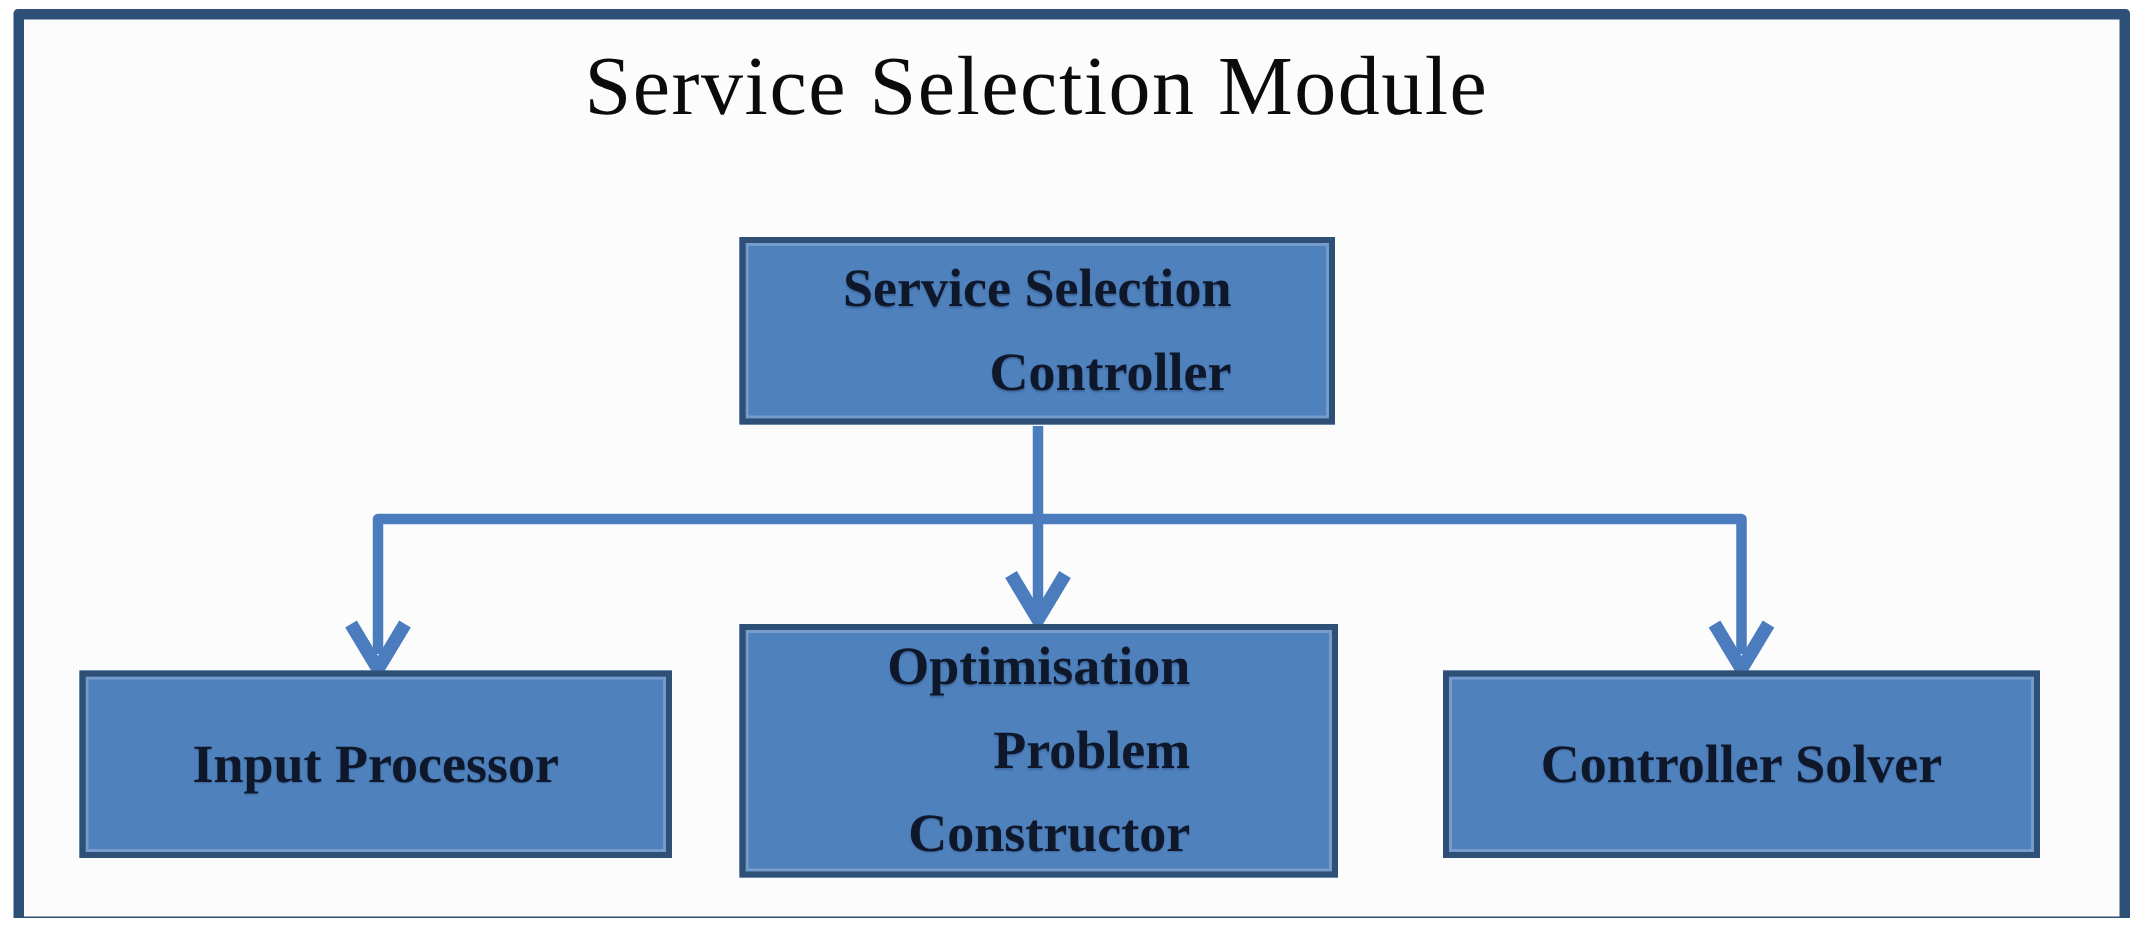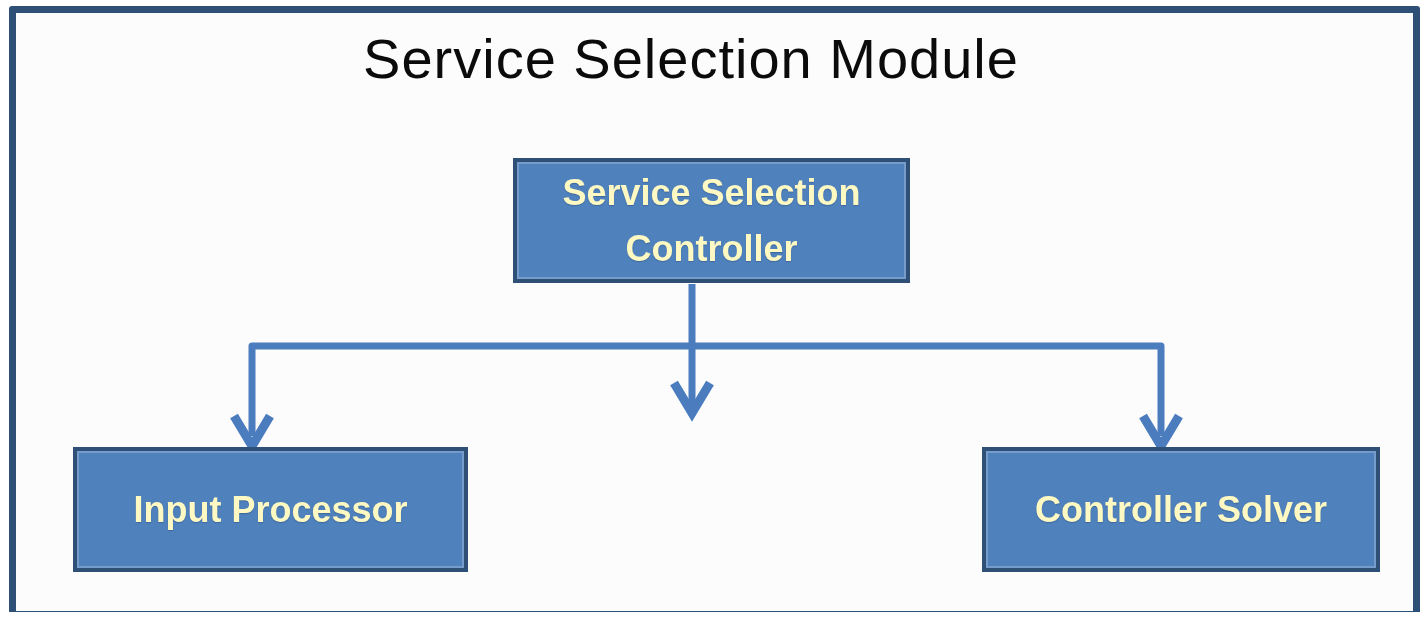--- a/index.html
+++ b/index.html
@@ -14,6 +14,7 @@
     height: 612px;
     background: #ffffff;
     overflow: hidden;
+    font-family: Liberation Serif, serif;
   }
   .frame {
     position: absolute;

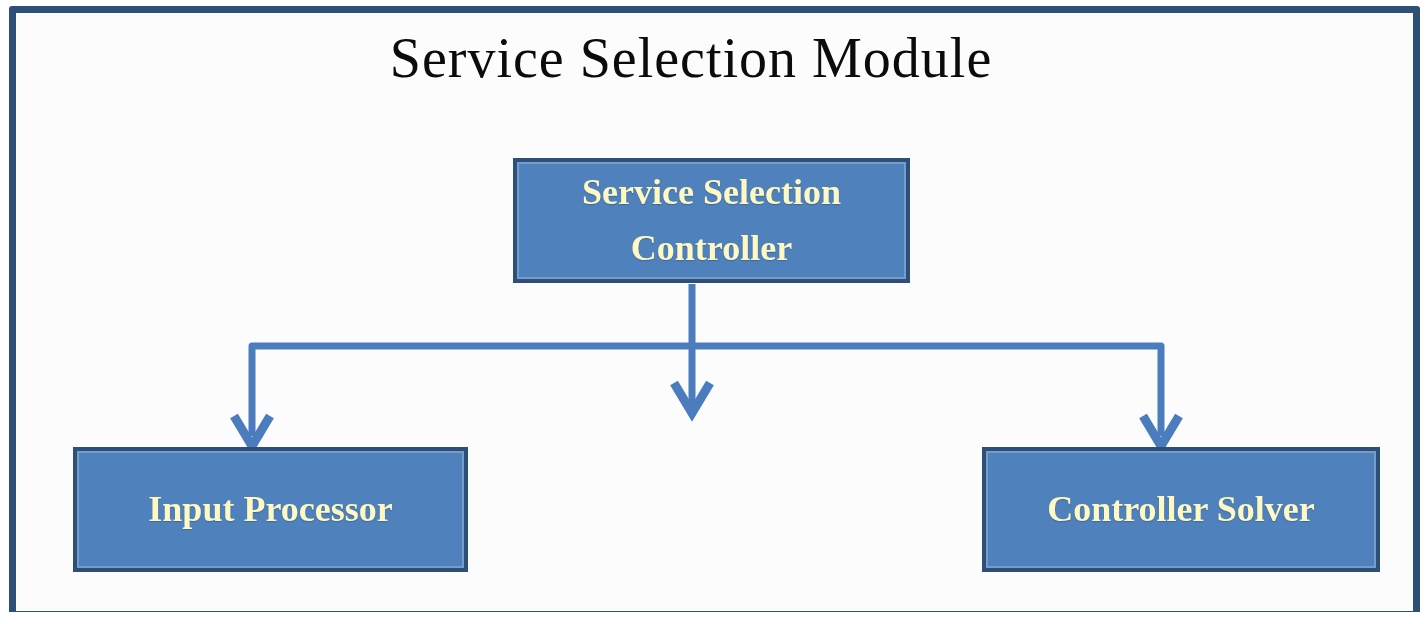--- a/index.html
+++ b/index.html
@@ -45,16 +45,15 @@
     background: #4F81BD;
     border: 4px solid #2E5077;
     box-shadow: inset 0 0 0 2px rgba(255,255,255,0.22);
-    color: #fef9c3;
+    color: #0f172a;
     display: flex;
     align-items: center;
     justify-content: center;
-    text-align: center;
+    text-align: right;
     font-size: 36px;
     font-weight: 700;
     line-height: 1.55;
     text-shadow: 0 1px 1px rgba(30,60,100,0.35);
-    margin-left: 20px;
   }
   .node .label {
     white-space: pre-line;

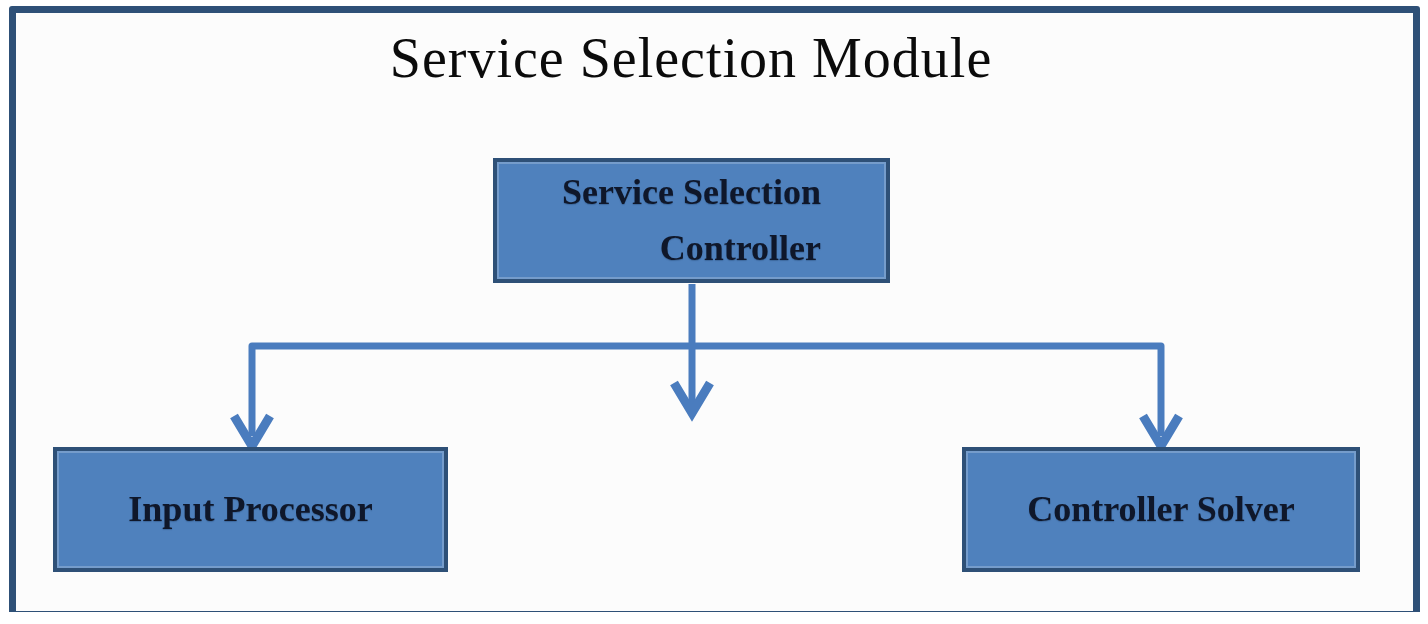--- a/index.html
+++ b/index.html
@@ -100,6 +100,11 @@
     <span class="label">Input Processor</span>
   </div>
 
+  <div class="node node-optimiser">
+    <span class="label">Optimisation
+Problem
+Constructor</span>
+  </div>
 
   <div class="node node-solver">
     <span class="label">Controller Solver</span>

